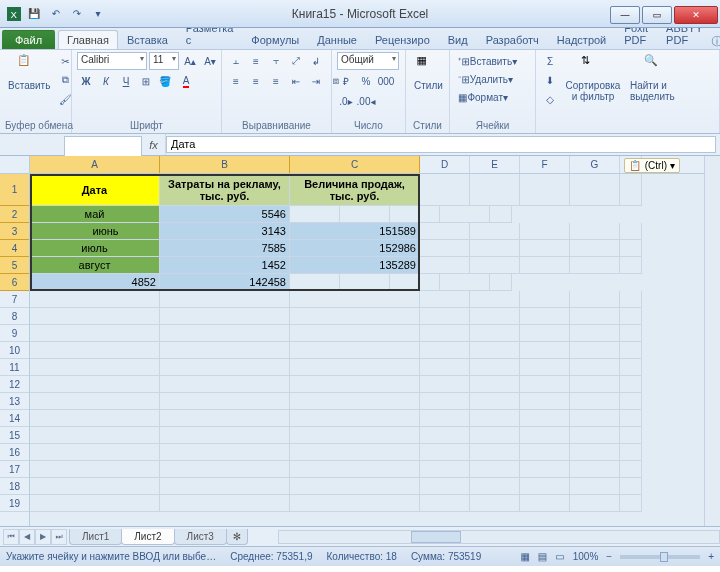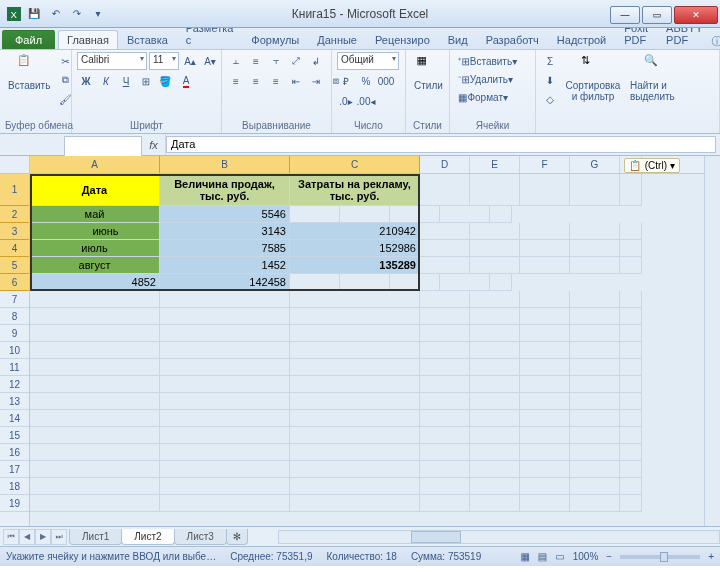--- a/index.html
+++ b/index.html
@@ -282,8 +282,8 @@
     <div class="rows" id="gridrows">
         <div class="gr tall">
           <div class="gc yellow-cell" style="width: 130px; justify-content: center;">Дата</div>
+          <div class="gc olive-cell" style="width: 130px;">Затраты на рекламу, тыс. руб.</div>
           <div class="gc olive-cell" style="width: 130px;">Величина продаж, тыс. руб.</div>
-          <div class="gc olive-cell" style="width: 130px;">Затраты на рекламу, тыс. руб.</div>
           <div class="gc" style="width: 50px;"></div>
           <div class="gc" style="width: 50px;"></div>
           <div class="gc" style="width: 50px;"></div>

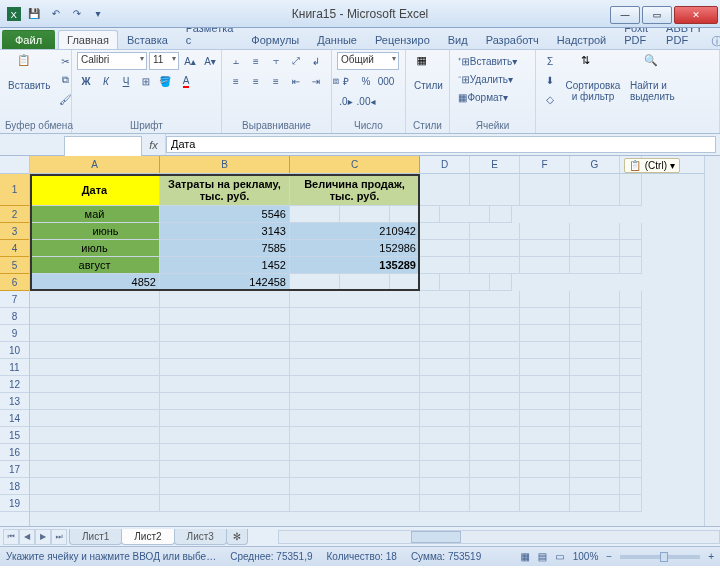--- a/index.html
+++ b/index.html
@@ -302,7 +302,7 @@
         <div class="gr">
           <div class="gc green-cell" style="width: 130px; justify-content: center; padding-left: 25px;">июнь</div>
           <div class="gc lblue-cell" style="width: 130px;">3143</div>
-          <div class="gc lblue-cell" style="width: 130px;">210942</div>
+          <div class="gc lblue-cell" style="width: 130px;">151589</div>
           <div class="gc" style="width: 50px;"></div>
           <div class="gc" style="width: 50px;"></div>
           <div class="gc" style="width: 50px;"></div>

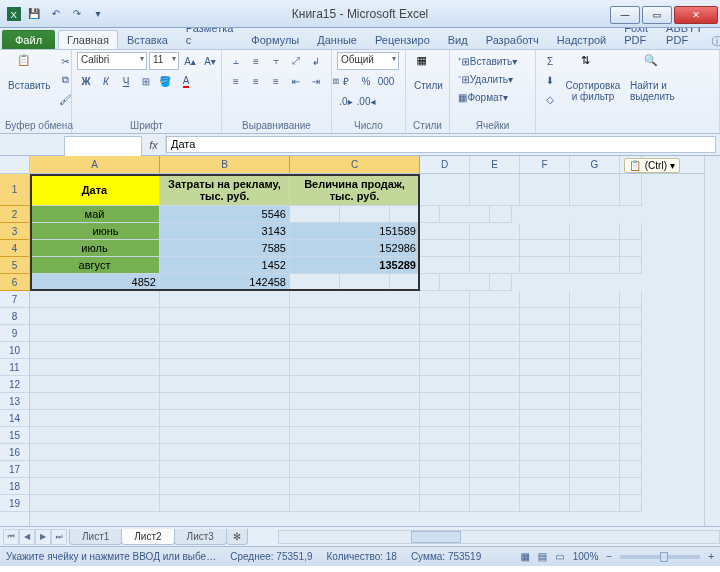--- a/index.html
+++ b/index.html
@@ -322,7 +322,7 @@
         <div class="gr">
           <div class="gc green-cell" style="width: 130px; justify-content: center;">август</div>
           <div class="gc lblue-cell" style="width: 130px;">1452</div>
-          <div class="gc lblue-cell" style="width: 130px; font-weight: bold;">135289</div>
+          <div class="gc lblue-cell" style="width: 130px;">135289</div>
           <div class="gc" style="width: 50px;"></div>
           <div class="gc" style="width: 50px;"></div>
           <div class="gc" style="width: 50px;"></div>

